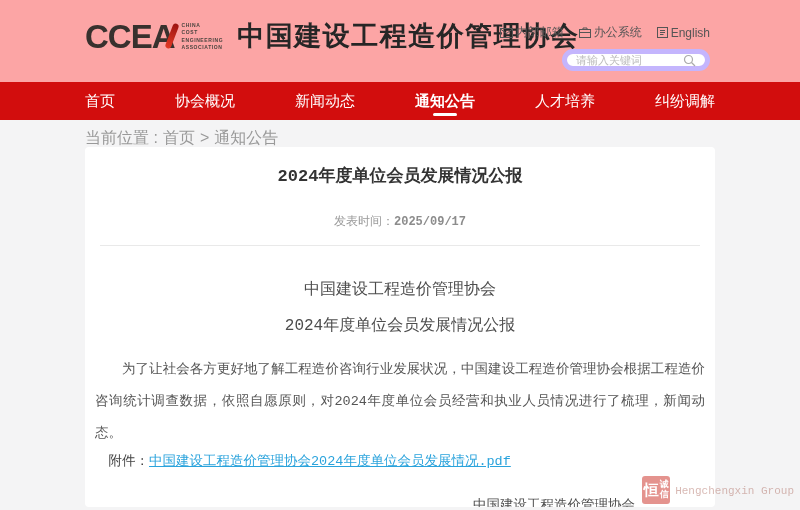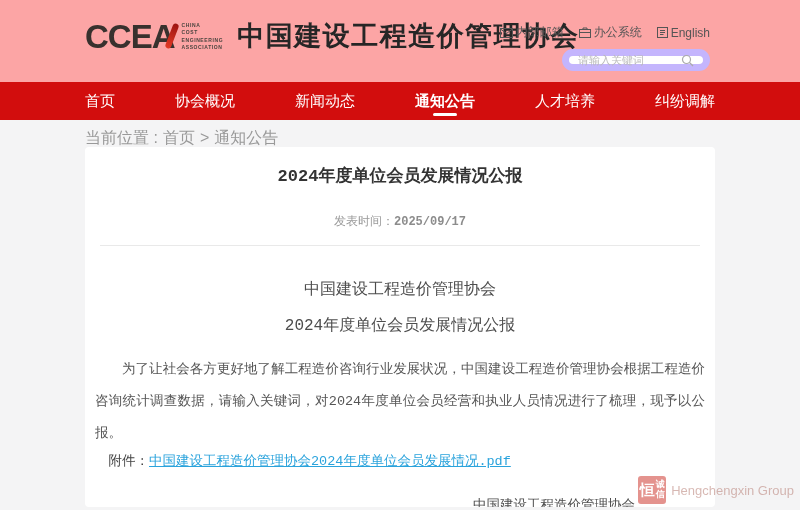--- a/index.html
+++ b/index.html
@@ -81,7 +81,7 @@
     margin-top:8px;
     width:148px;
     height:22px;
-    border:7px solid #c4b5fd;
+    border:5px solid #c4b5fd;
     border-radius:11px;
     background:#fff;
     display:flex;

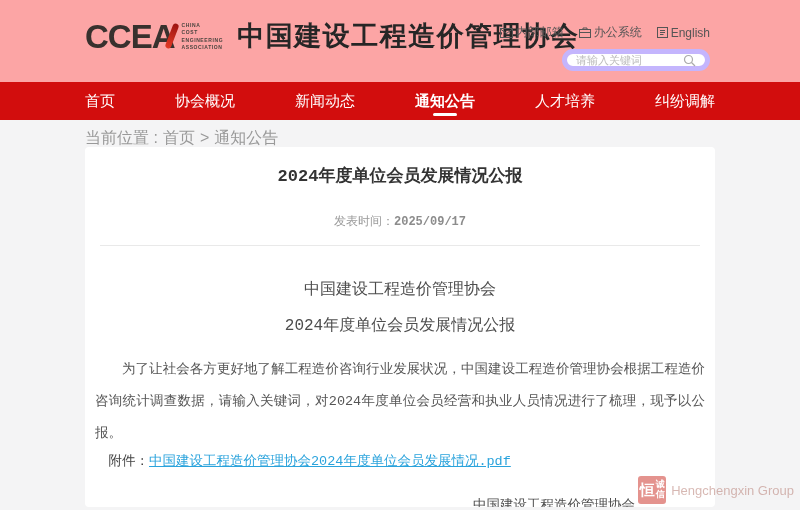--- a/index.html
+++ b/index.html
@@ -352,7 +352,7 @@
   <div class="doc-heading first">中国建设工程造价管理协会</div>
   <div class="doc-heading second">2024年度单位会员发展情况公报</div>
 
-  <p class="body-paragraph">为了让社会各方更好地了解工程造价咨询行业发展状况，中国建设工程造价管理协会根据工程造价咨询统计调查数据，请输入关键词，对2024年度单位会员经营和执业人员情况进行了梳理，现予以公报。</p>
+  <p class="body-paragraph">为了让社会各方更好地了解工程造价咨询行业发展状况，中国建设工程造价管理协会根据工程造价咨询统计调查数据，依照自愿原则，对2024年度单位会员经营和执业人员情况进行了梳理，新闻动态。</p>
 
   <div class="attachment-line">
     <span>附件：</span><a class="attachment-link">中国建设工程造价管理协会2024年度单位会员发展情况.pdf</a>

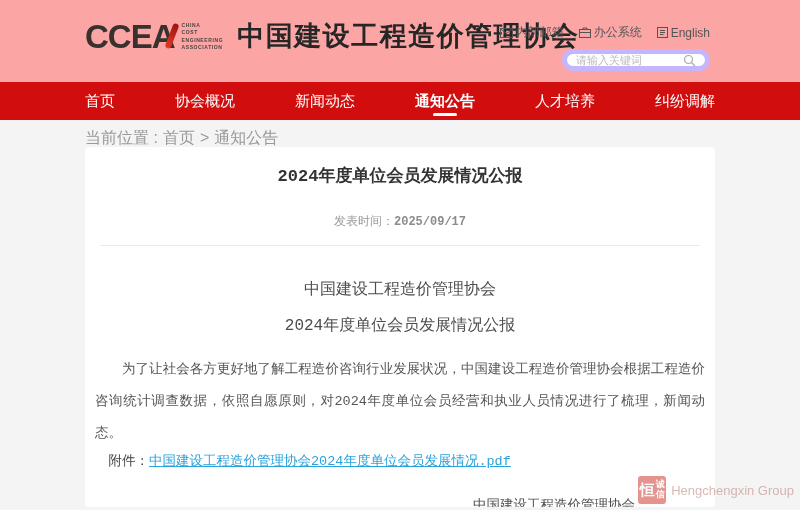--- a/index.html
+++ b/index.html
@@ -244,8 +244,8 @@
     color:#b86a60;
   }
   .wm-en {
-    font-family:Liberation Sans, sans-serif;
-    font-size:13px;
+    font-family:Liberation Mono, monospace;
+    font-size:11px;
     color:#b87f76;
     margin-top:1px;
   }

